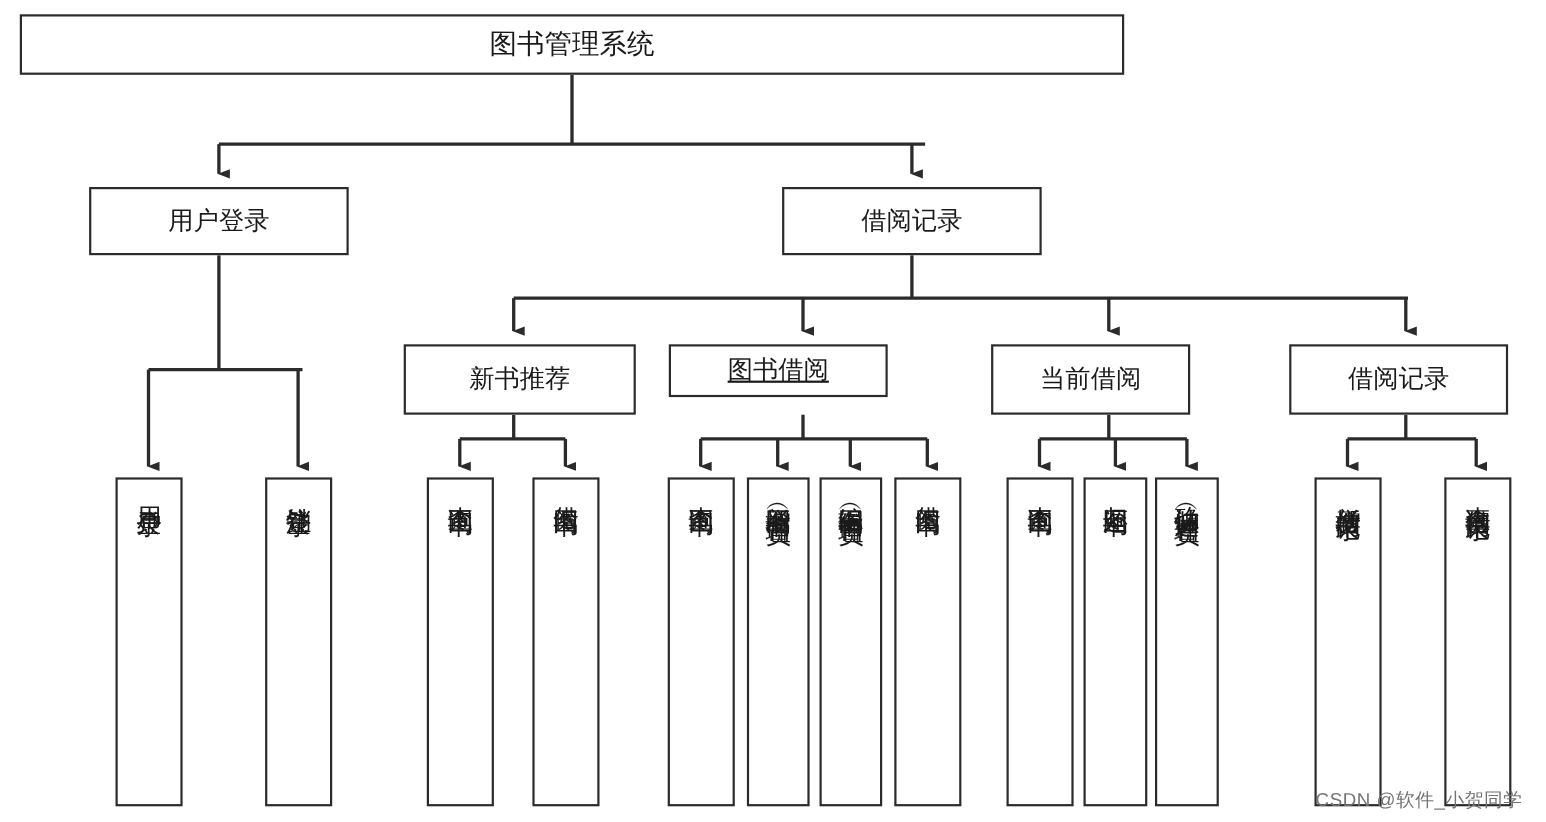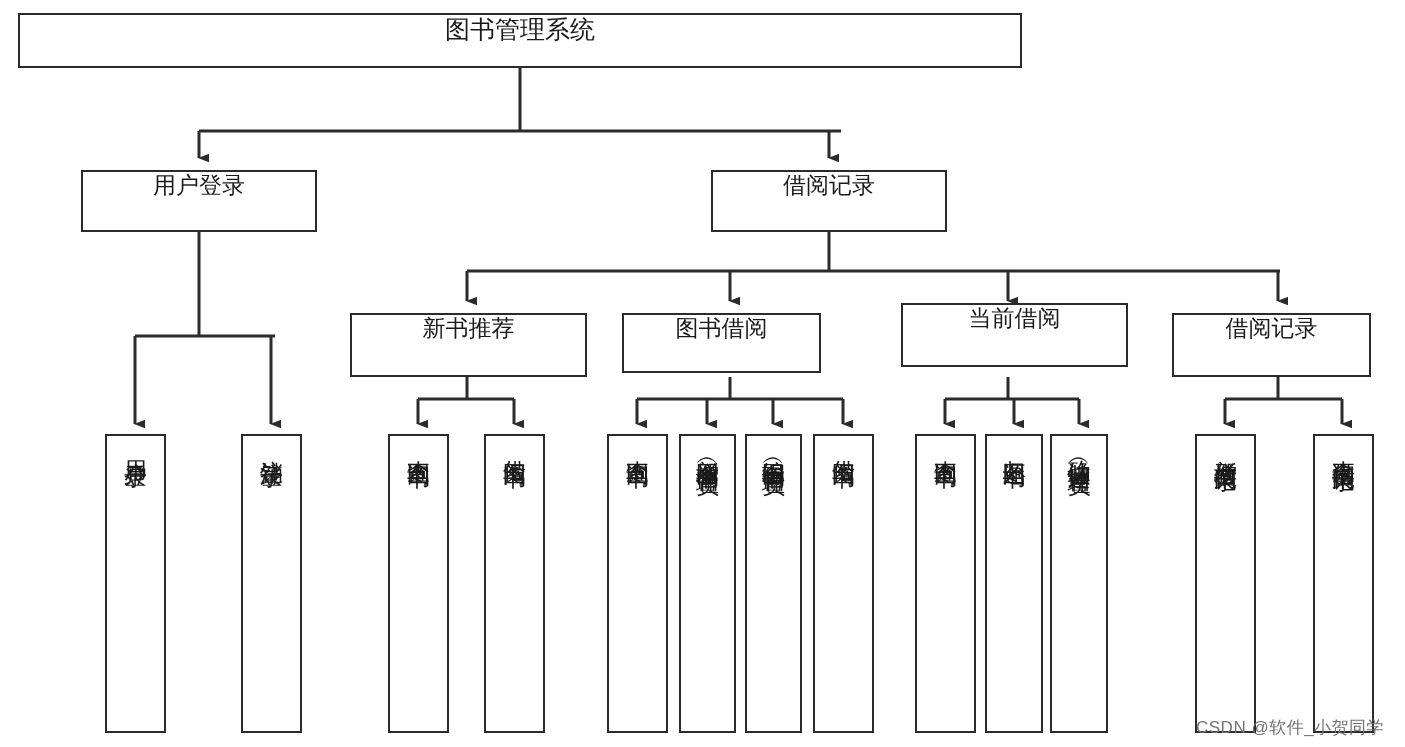--- a/index.html
+++ b/index.html
@@ -31,6 +31,7 @@
     border: 2.5px solid #2b2b2b;
     background: #ffffff;
     display: flex;
+    align-items: center;
     justify-content: center;
     color: #1a1a1a;
     line-height: 1.18;

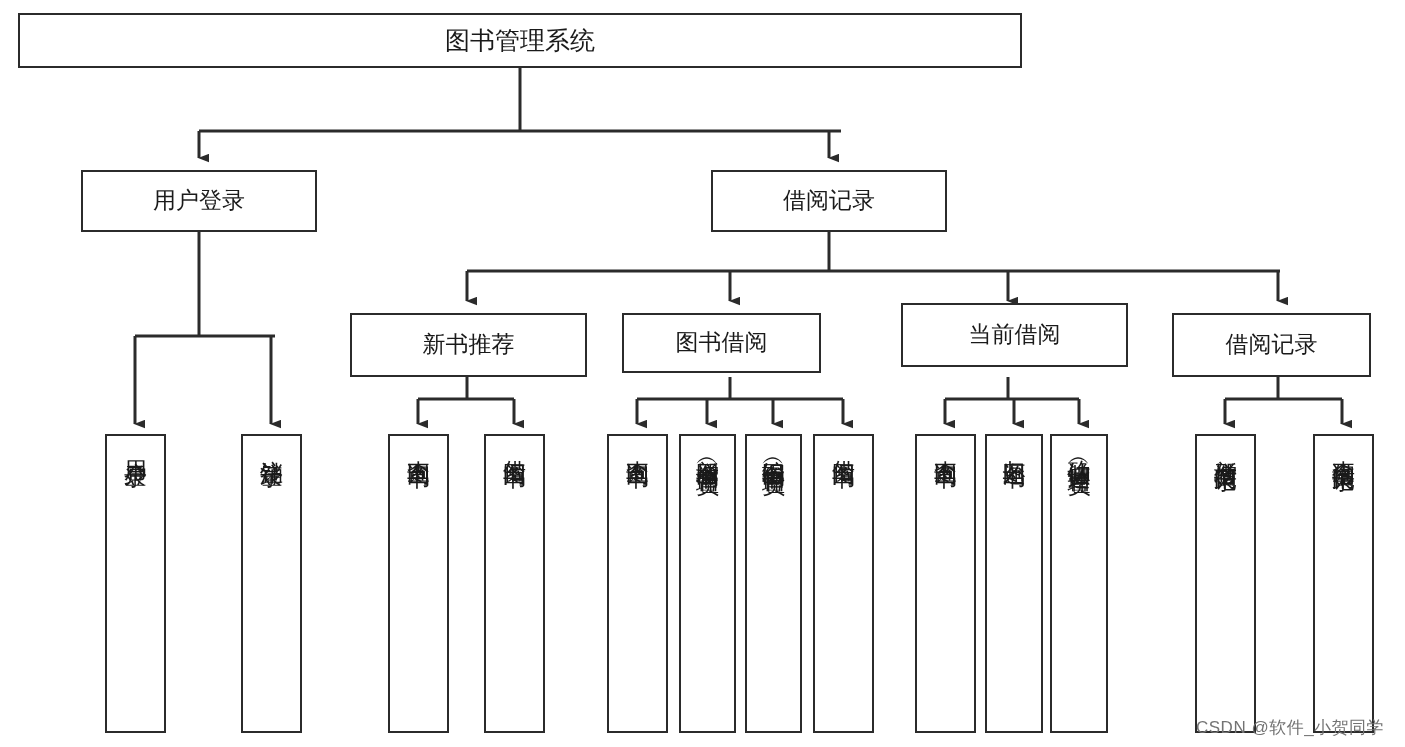--- a/index.html
+++ b/index.html
@@ -137,7 +137,7 @@
     <span class="cap">借阅记录</span>
   </div>
 
-  <div class="node h lvl3" style="left:350px; top:313px; width:237px; height:64px;">
+  <div class="node h lvl3" style="left:367px; top:313px; width:211px; height:64px;">
     <span class="cap">新书推荐</span>
   </div>
   <div class="node h lvl3" style="left:622px; top:313px; width:199px; height:60px;">

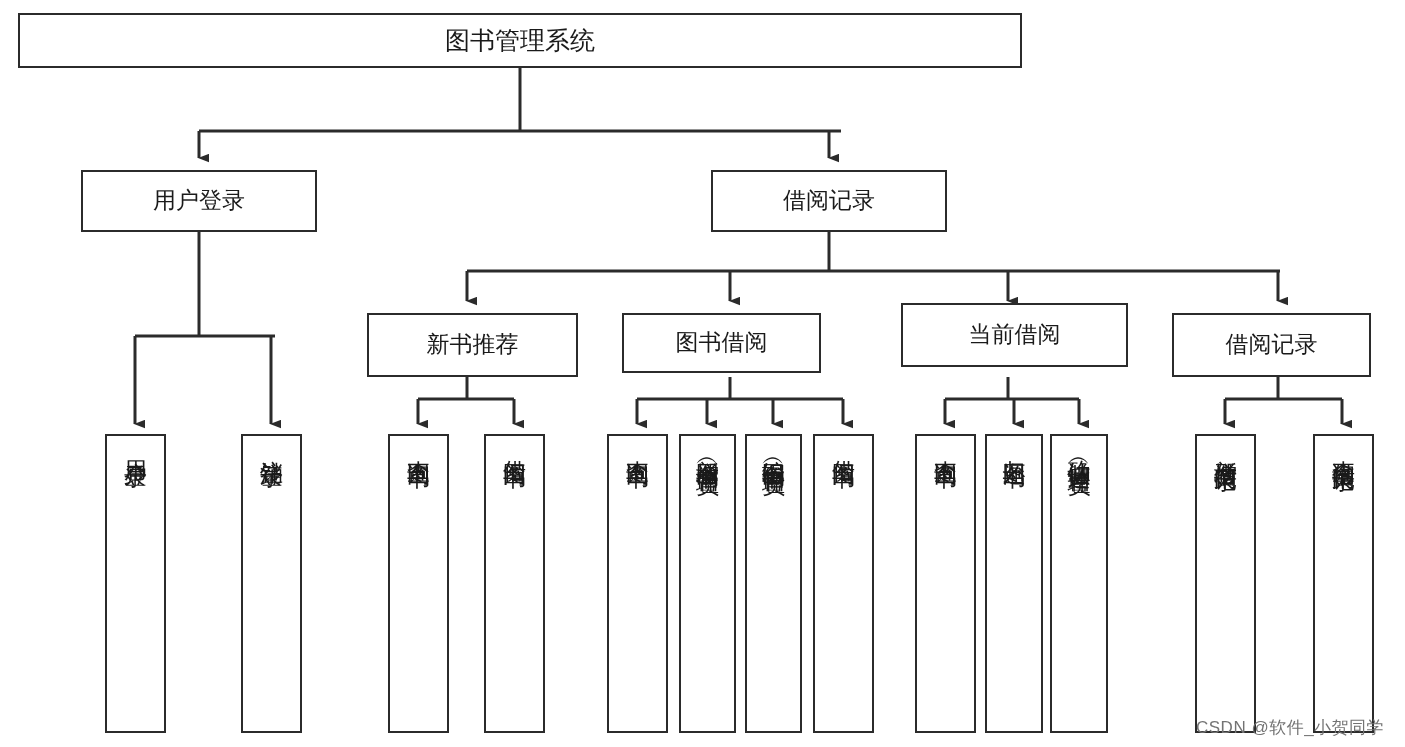--- a/index.html
+++ b/index.html
@@ -140,7 +140,7 @@
   <div class="node h lvl3" style="left:367px; top:313px; width:211px; height:64px;">
     <span class="cap">新书推荐</span>
   </div>
-  <div class="node h lvl3" style="left:622px; top:313px; width:199px; height:60px;">
+  <div class="node h lvl3" style="left:608px; top:313px; width:199px; height:48px;text-decoration:underline;">
     <span class="cap">图书借阅</span>
   </div>
   <div class="node h lvl3" style="left:901px; top:303px; width:227px; height:64px;">

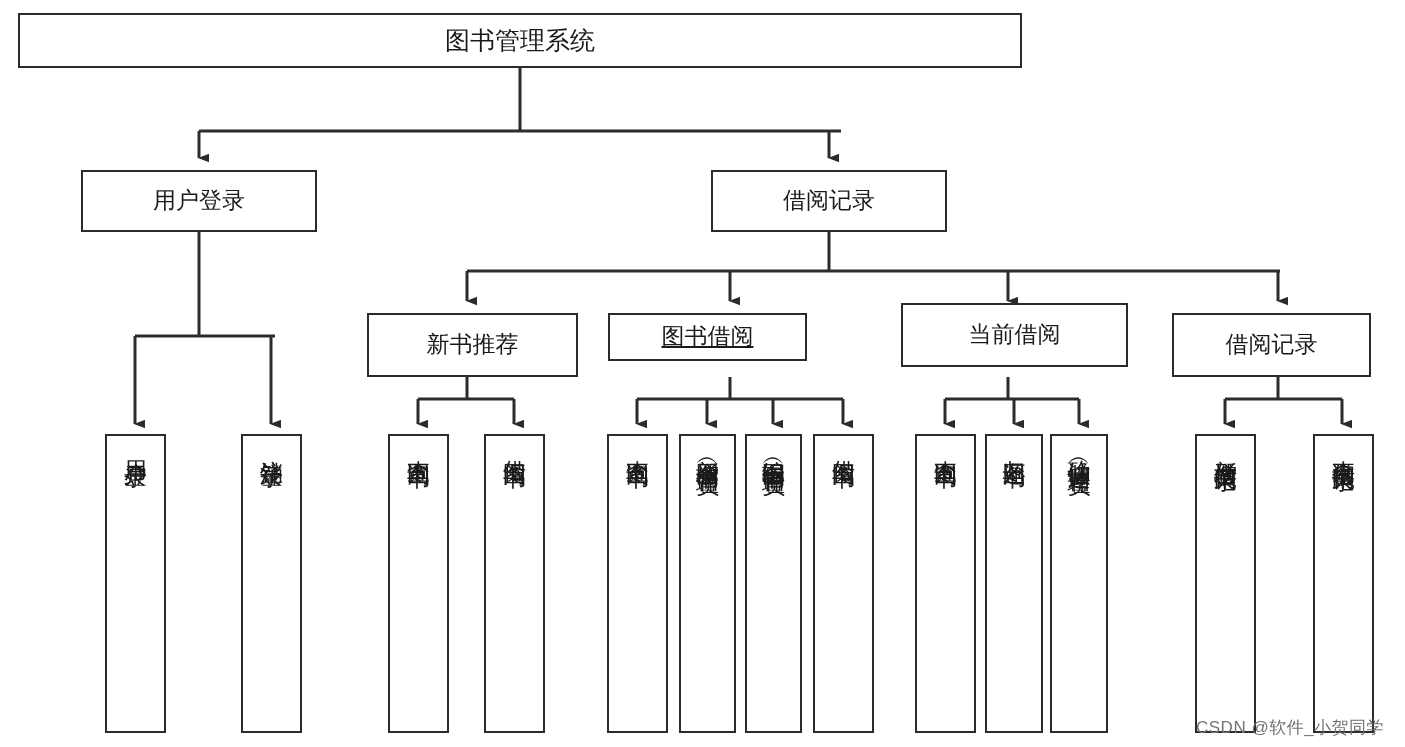--- a/index.html
+++ b/index.html
@@ -143,7 +143,7 @@
   <div class="node h lvl3" style="left:608px; top:313px; width:199px; height:48px;text-decoration:underline;">
     <span class="cap">图书借阅</span>
   </div>
-  <div class="node h lvl3" style="left:901px; top:303px; width:227px; height:64px;">
+  <div class="node h lvl3" style="left:901px; top:313px; width:181px; height:64px;">
     <span class="cap">当前借阅</span>
   </div>
   <div class="node h lvl3" style="left:1172px; top:313px; width:199px; height:64px;">

